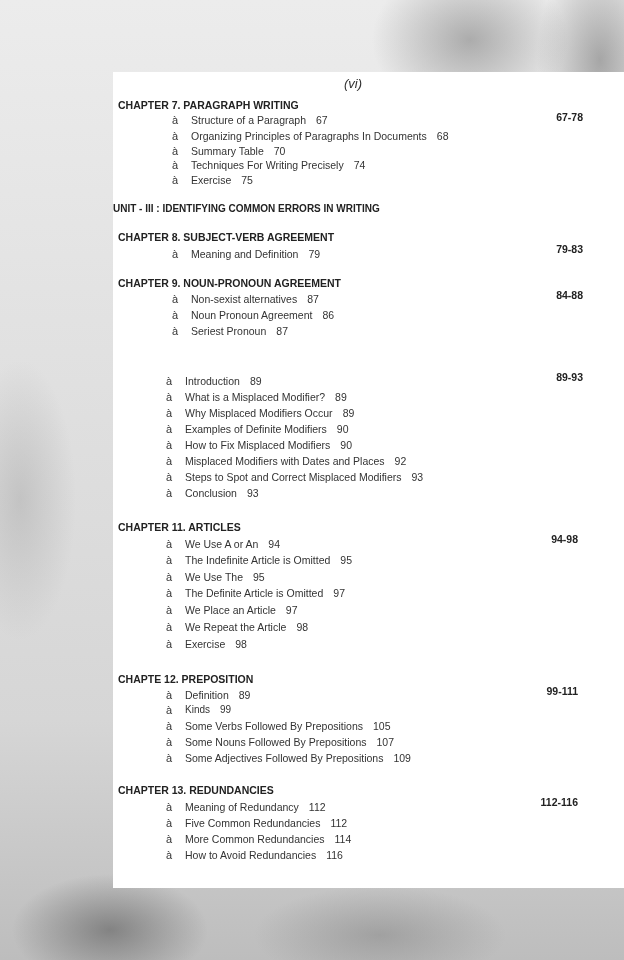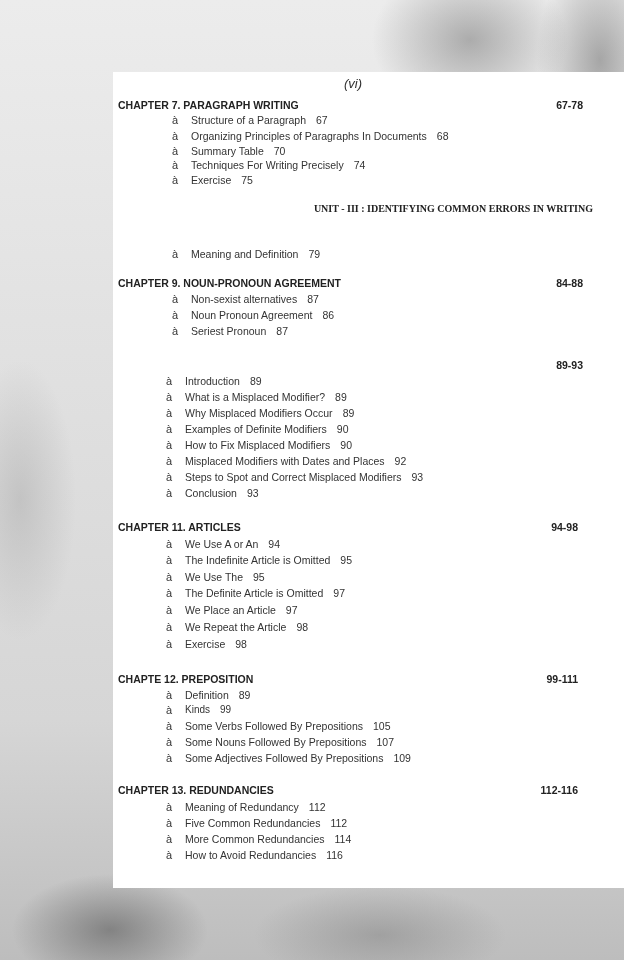--- a/index.html
+++ b/index.html
@@ -60,7 +60,7 @@
     .chapter .range {
       position: absolute;
       right: 0;
-      top: 0;
+      top: 12px;
       white-space: nowrap;
     }
     .chapter.narrow .range {

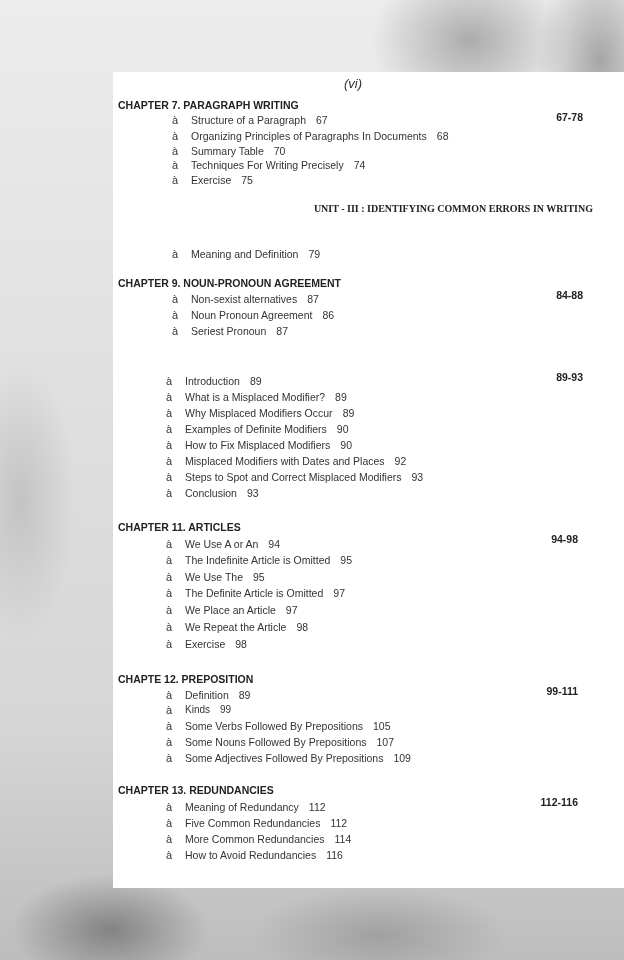--- a/index.html
+++ b/index.html
@@ -70,11 +70,10 @@
       position: absolute;
       left: 0;
       width: 480px;
-      text-align: right;
+      text-align: left;
       font-weight: bold;
       font-size: 10px;
       color: #222;
-      font-family: Liberation Serif, serif;
     }
     .item {
       position: absolute;

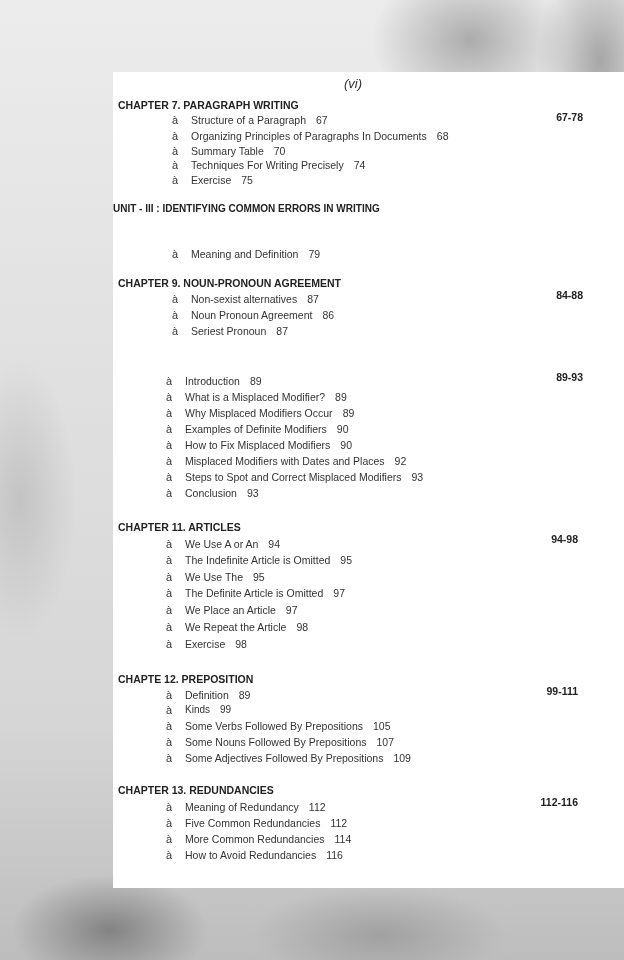--- a/index.html
+++ b/index.html
@@ -135,6 +135,10 @@
 
   <div class="unit-heading" style="top:131px">UNIT - III : IDENTIFYING COMMON ERRORS IN WRITING</div>
 
+  <div class="chapter" style="top:158px">
+    <span class="title">CHAPTER 8. SUBJECT-VERB AGREEMENT</span>
+    <span class="range">79-83</span>
+  </div>
   <div class="item" style="top:175px;left:59px">
     <span class="bullet">à</span>
     <span class="text"><span>Meaning and Definition</span><span class="pg">79</span></span>

